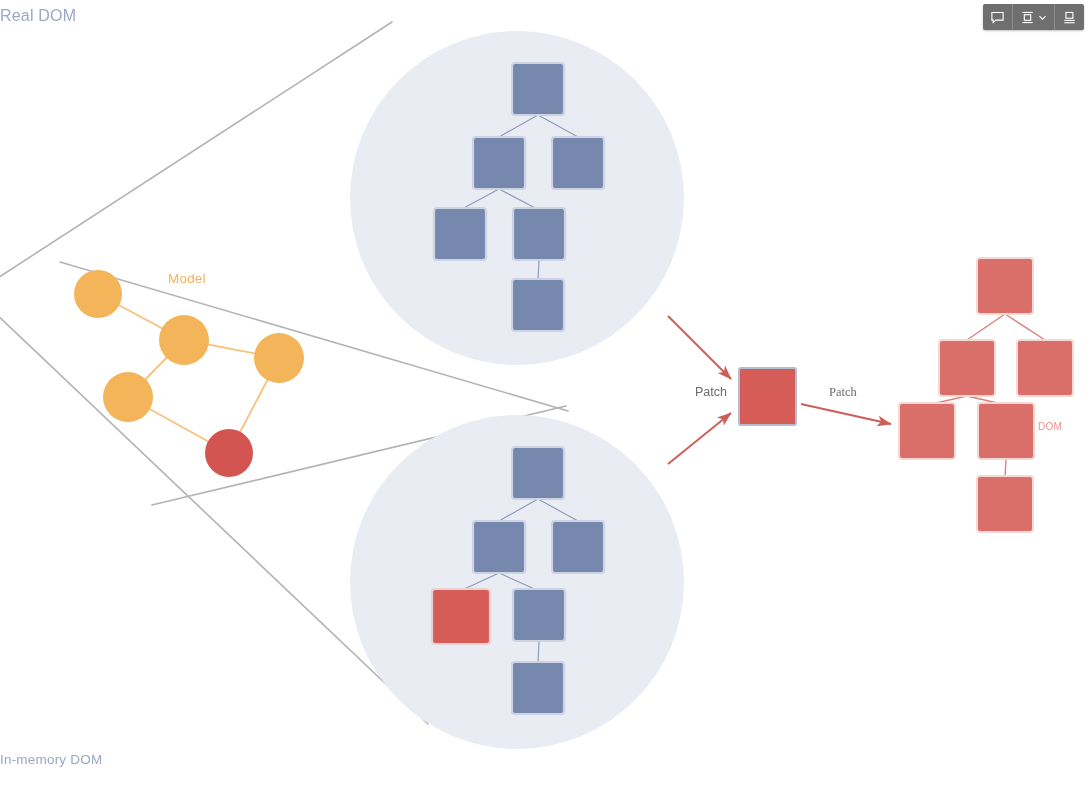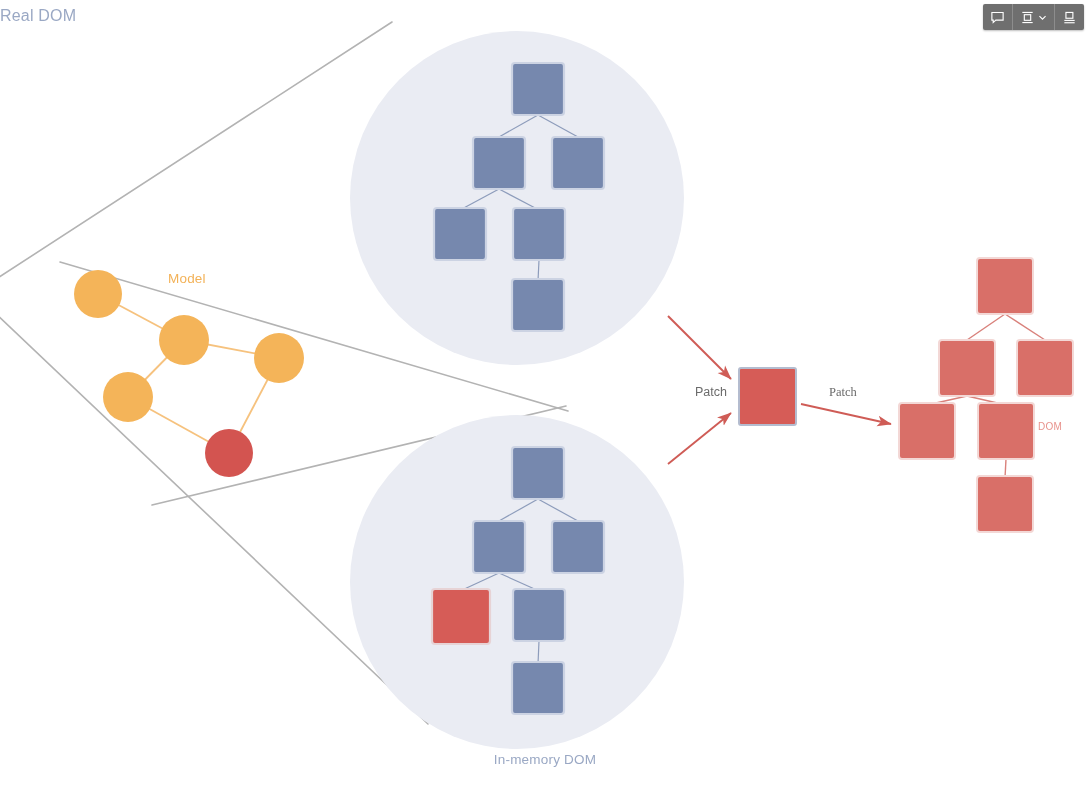--- a/index.html
+++ b/index.html
@@ -34,7 +34,7 @@
     font-size:16px;color:#9aa8c4;letter-spacing:.2px;
   }
   #label-inmemory-dom{
-    left:0;right:0;top:752px;text-align:center;
+    left:0;right:0;top:752px;
     font-size:13.5px;color:#9aa8c4;letter-spacing:.2px;
   }
   #label-model{

